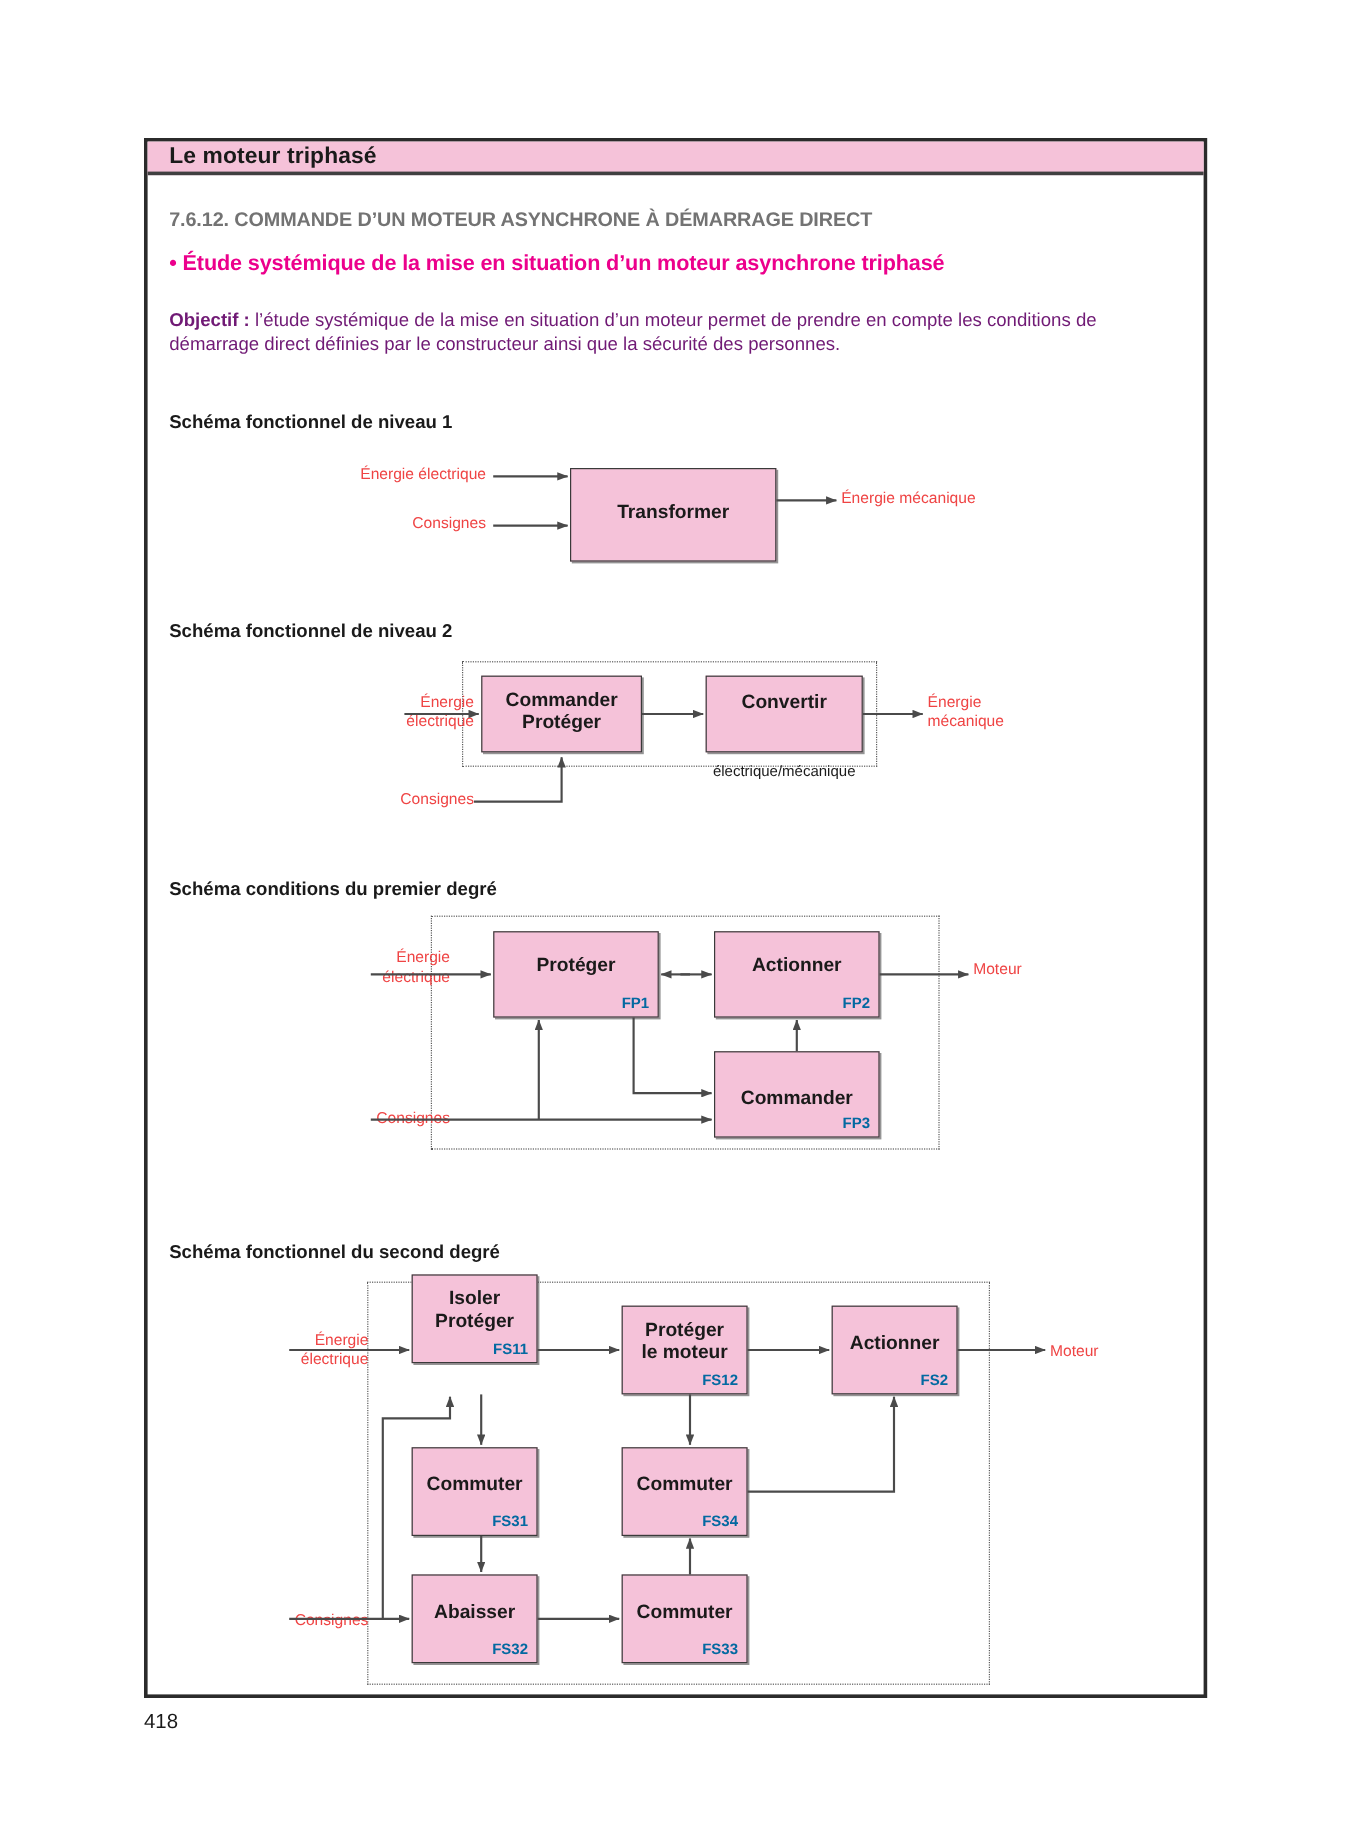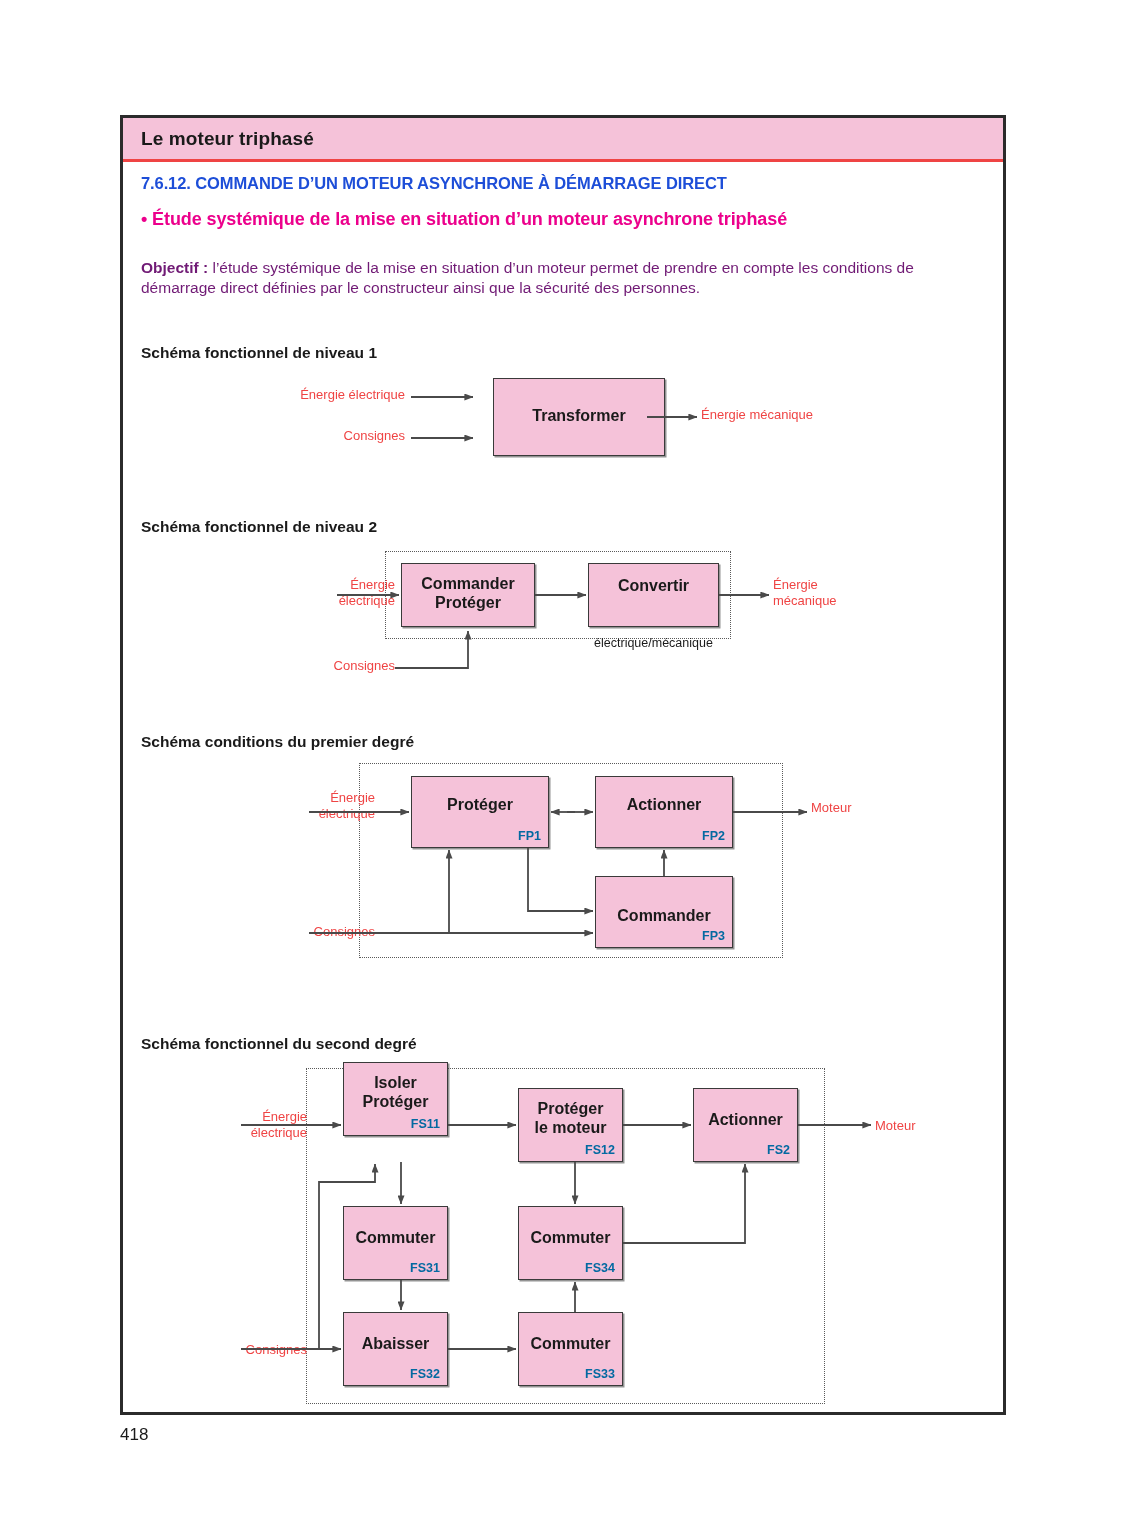--- a/index.html
+++ b/index.html
@@ -23,9 +23,9 @@
   #header-band {
     position: absolute;
     left: 0; top: 0;
-    width: 100%; height: 44px;
+    width: 100%; height: 28px;
     background: #F5C2D9;
-    border-bottom: 3px solid #ef4444;
+    border-bottom: 3px solid #404040;
     display: flex; align-items: center;
   }
   #header-title {

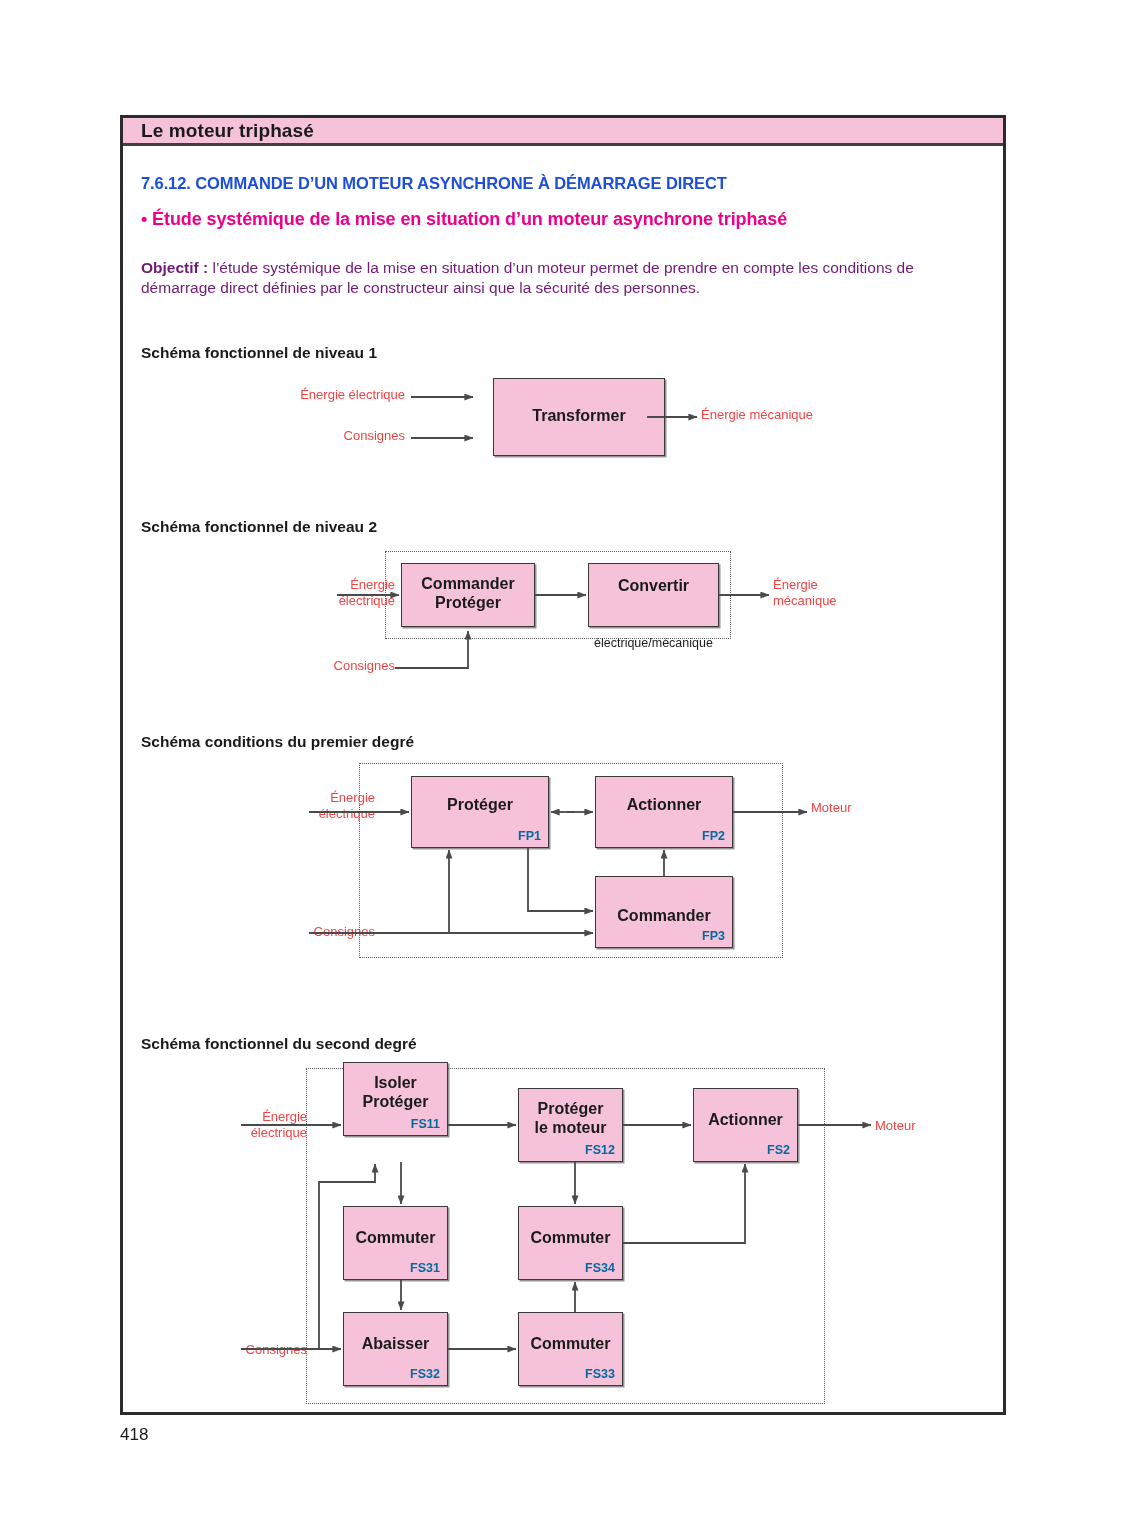--- a/index.html
+++ b/index.html
@@ -38,7 +38,7 @@
   
   #intro { position: absolute; left: 18px; top: 56px; width: 860px; }
   .h-section {
-    color: #1d4ed8; font-weight: bold; font-size: 16.5px;
+    color: #737373; font-weight: bold; font-size: 16.5px;
     letter-spacing: -0.1px;
     margin-bottom: 16px;
   }

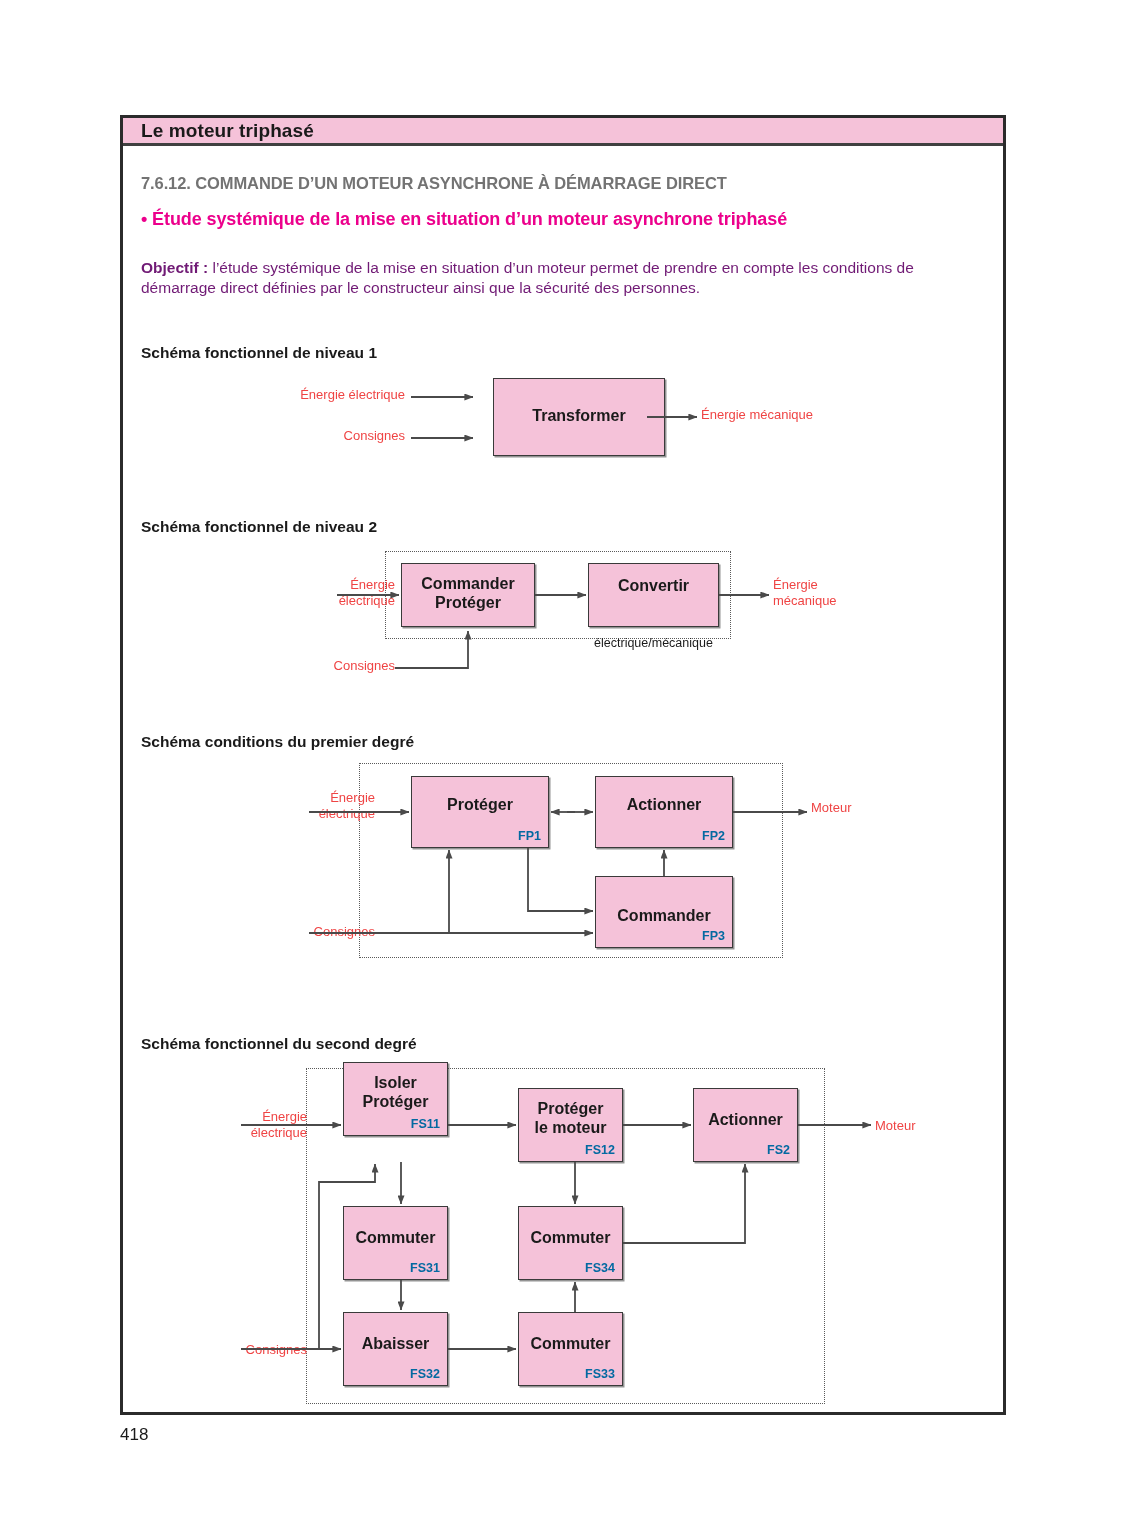--- a/index.html
+++ b/index.html
@@ -121,7 +121,7 @@
   <div class="diagram-title" style="left:18px; top:615px;">Schéma conditions du premier degré</div>
   <div class="diagram-title" style="left:18px; top:917px;">Schéma fonctionnel du second degré</div>
 
-  <div class="fbox" style="left:352px; top:260px; width:172px; height:78px;margin-left:18px;">
+  <div class="fbox" style="left:352px; top:272px; width:172px; height:78px;">
     <div class="ftitle" style="top:28px;">Transformer</div>
   </div>
   <div class="lbl right" style="left:162px; top:269px; width:120px;">Énergie électrique</div>

